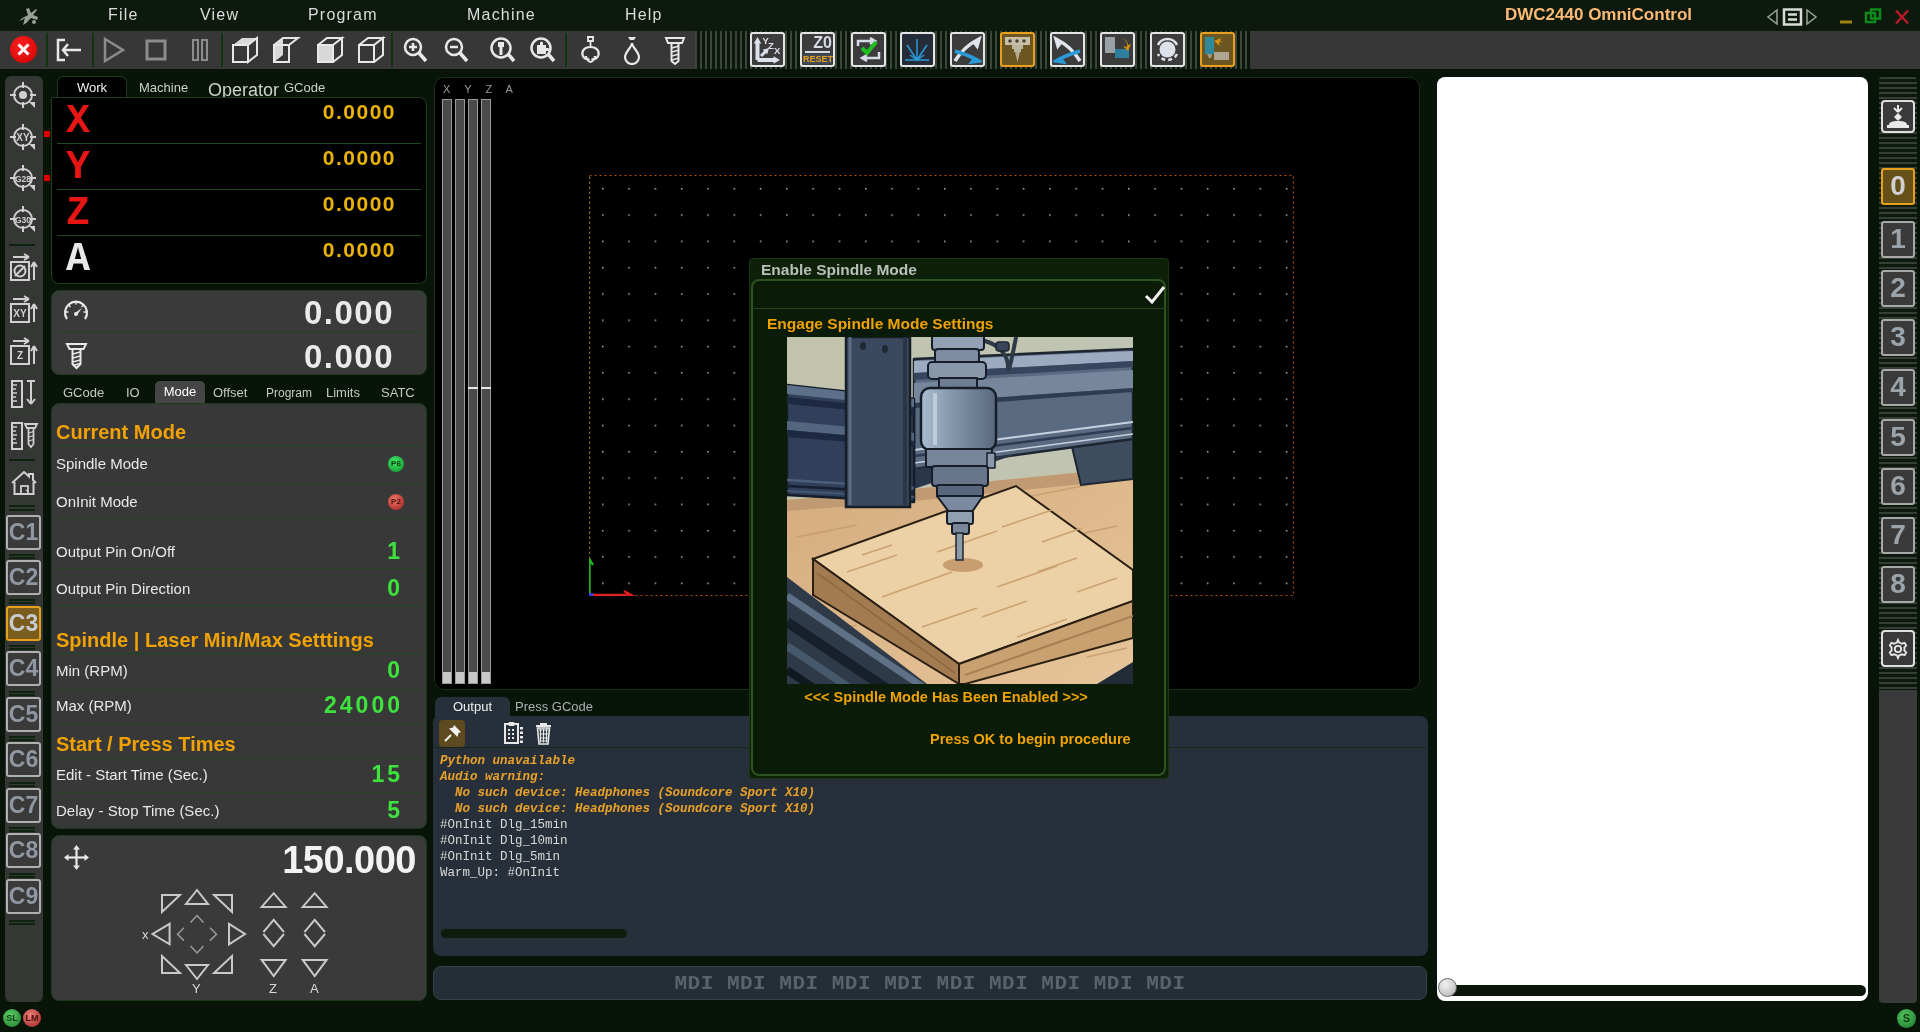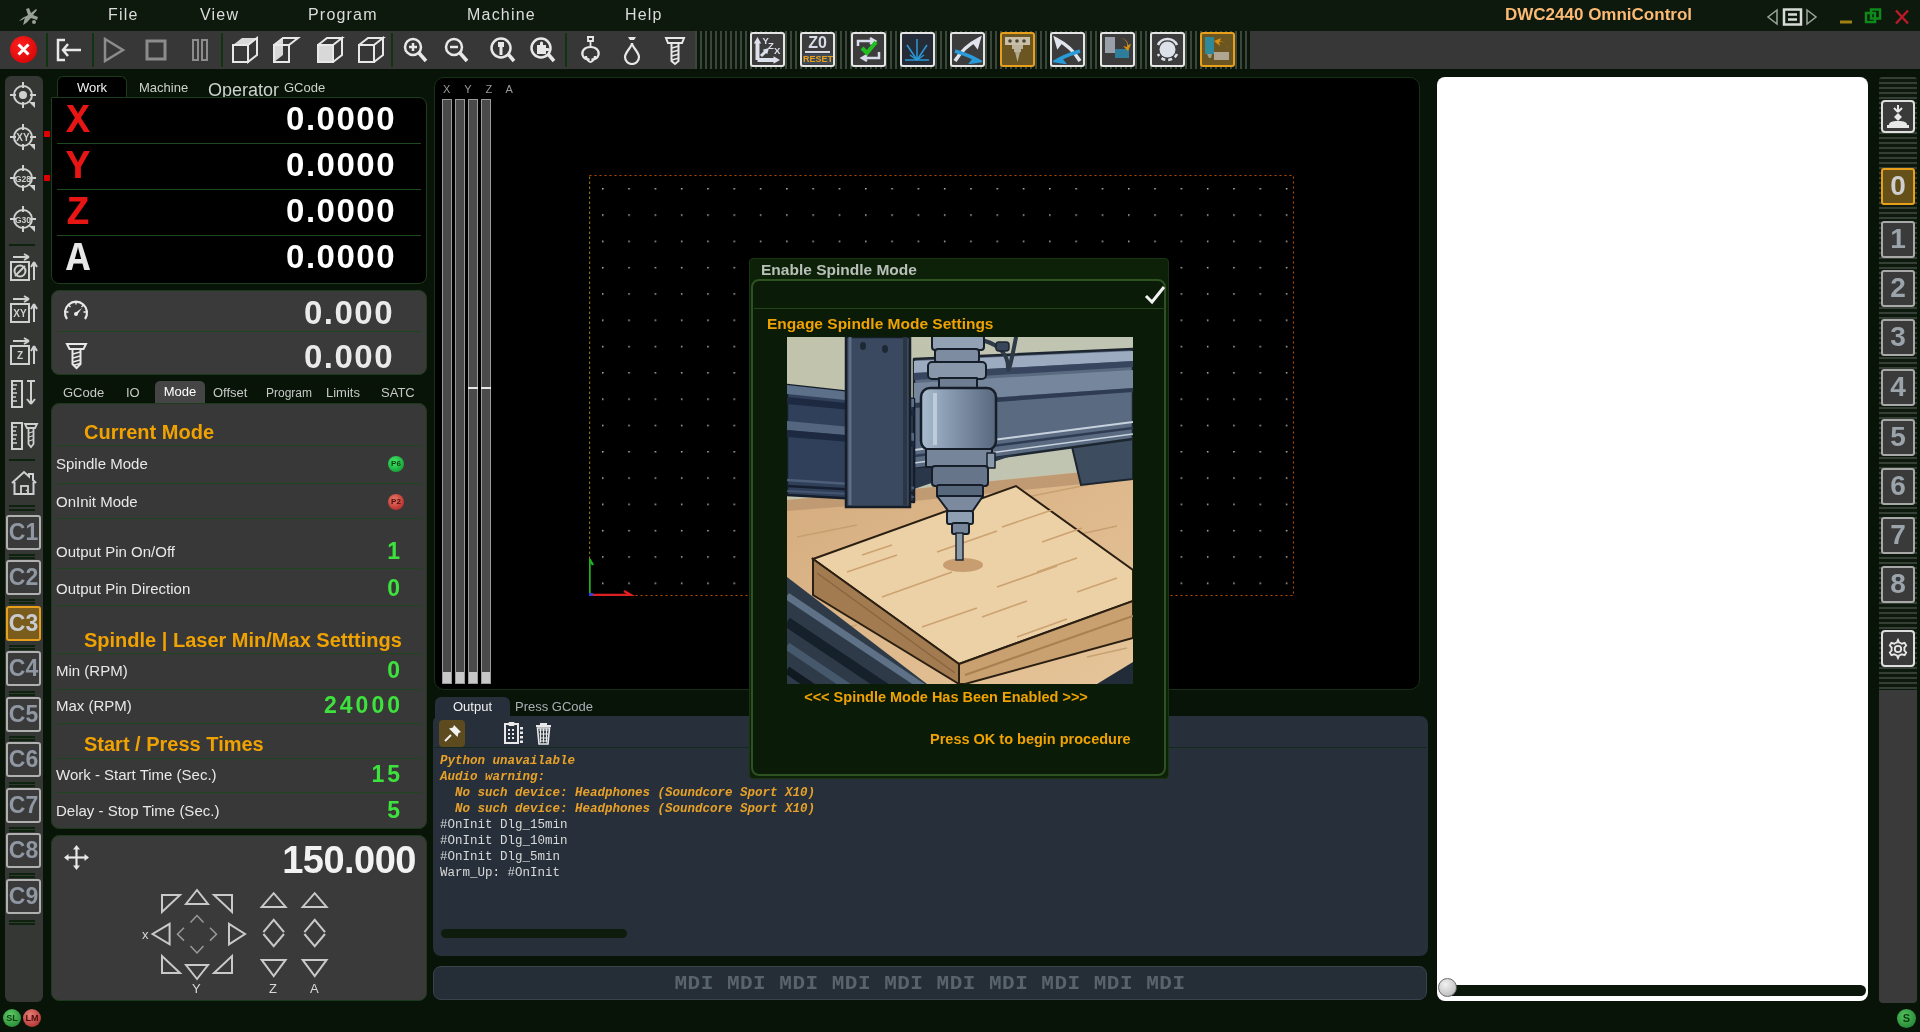--- a/index.html
+++ b/index.html
@@ -168,7 +168,7 @@
         <text x="21" y="19" font-size="9.5" font-weight="bold" fill="#dde1ec" font-family="Liberation Sans">X</text>
       </svg>
     <div class="ticon" style="left:800px"></div>
-    <div class="abs" style="left:803px;top:3px;width:29px;height:29px;color:#d8dce8;font-weight:bold;font-size:16px;text-align:center;line-height:17px;letter-spacing:0px">Z0</div>
+    <div class="abs" style="left:803px;top:3px;width:29px;height:29px;color:#d8dce8;font-weight:bold;font-size:16px;text-align:right;line-height:17px;letter-spacing:0px">Z0</div>
     <div class="abs" style="left:805px;top:20px;width:25px;height:2px;background:#d8dce8"></div>
     <div class="abs" style="left:803px;top:23px;width:29px;height:10px;background:#414b58;color:#e8a01c;font-weight:bold;font-size:9px;text-align:center;line-height:10px">RESET</div>
     <div class="ticon" style="left:851px"></div>

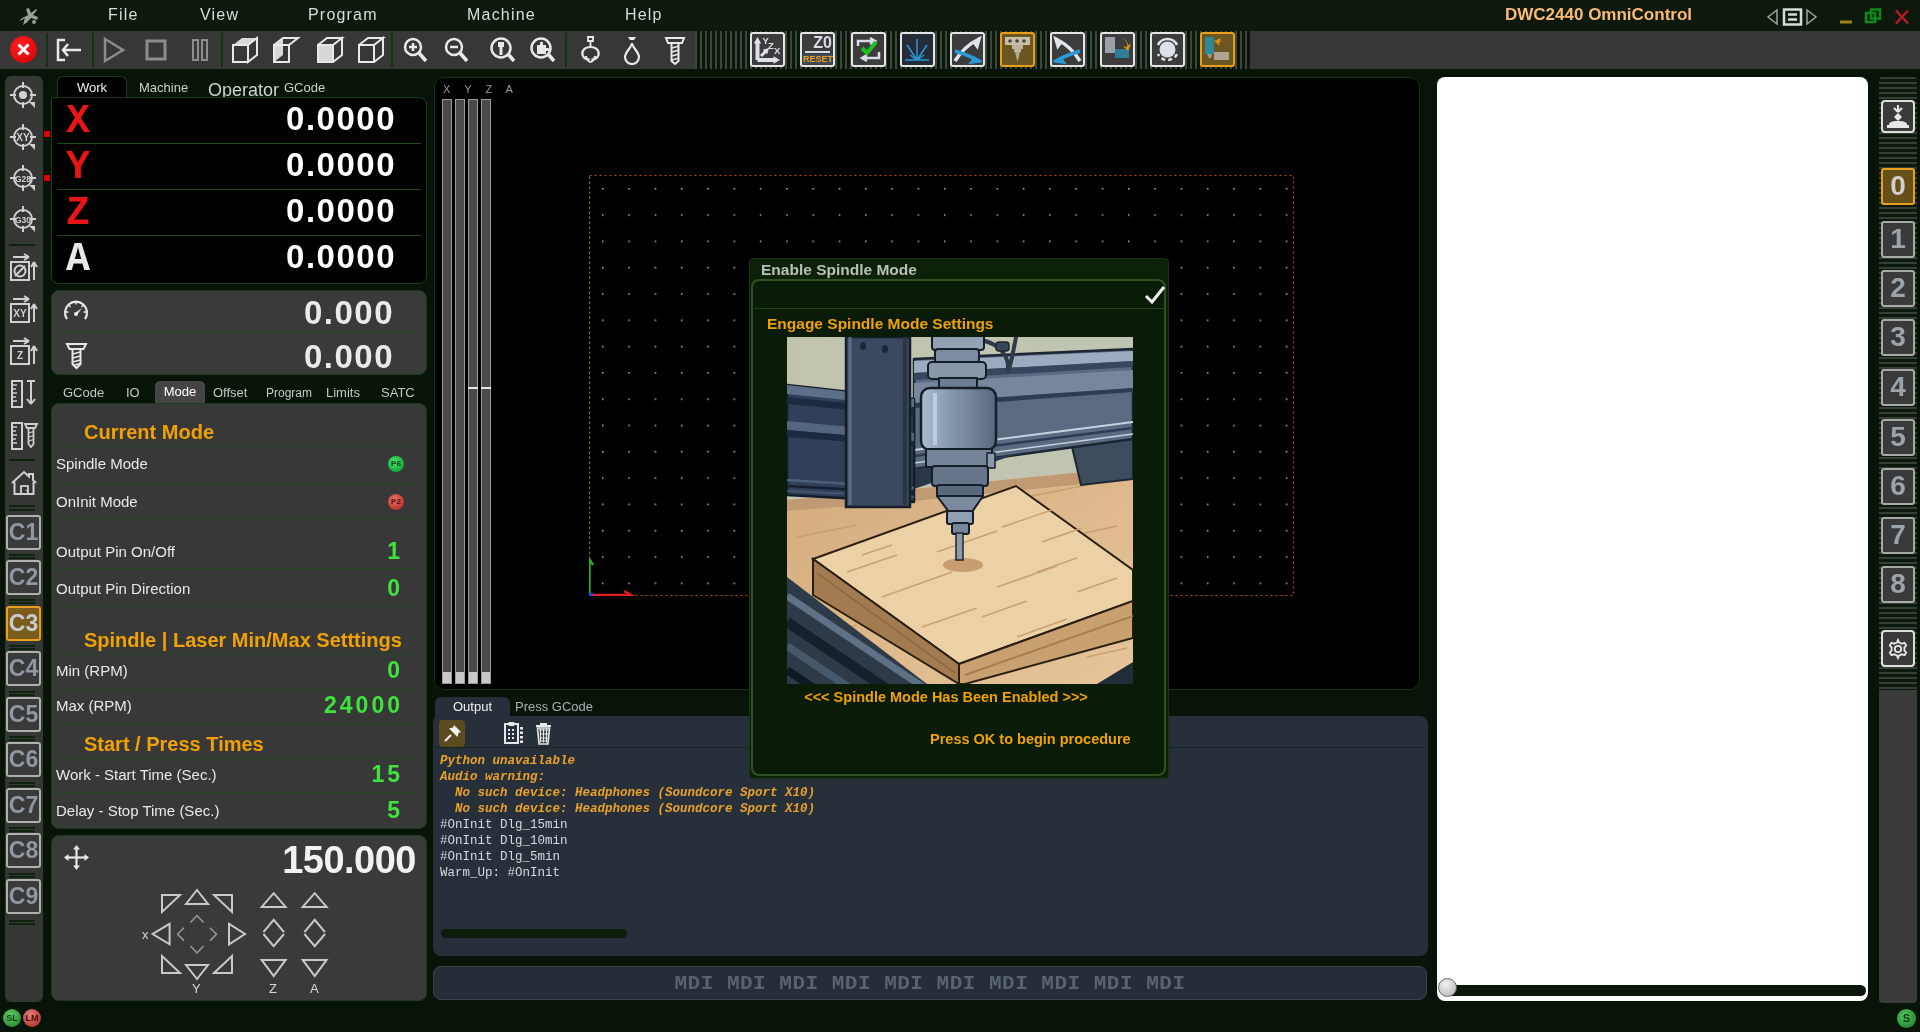--- a/index.html
+++ b/index.html
@@ -27,7 +27,7 @@
   .lbl { position:absolute; font-size:15px; color:#e8e8e8; }
   .grnval { position:absolute; right:1517px; font-size:23px; font-weight:bold; color:#3de23d; letter-spacing:3px; text-align:right; }
   .orghdr { position:absolute; left:56px; font-size:20px; font-weight:bold; color:#f0a202;margin-left:28px; }
-  .droval { position:absolute; font-family:"Liberation Sans", sans-serif; font-weight:bold; font-size:33px; letter-spacing:1.5px; color:#ffffff; right:1524px; text-align:right; }
+  .droval { position:absolute; font-family:"Liberation Sans", sans-serif; font-weight:bold; font-size:21px; letter-spacing:1.5px; color:#eab308; right:1524px; text-align:right; }
   
   #viewport { position:absolute; left:434px; top:77px; width:986px; height:613px; background:#000; border:1px solid #163016; border-radius:10px; }
   .vbar { position:absolute; top:99px; width:10px; height:585px; background:#4a4a4a; border:1px solid #9a9a9a; }

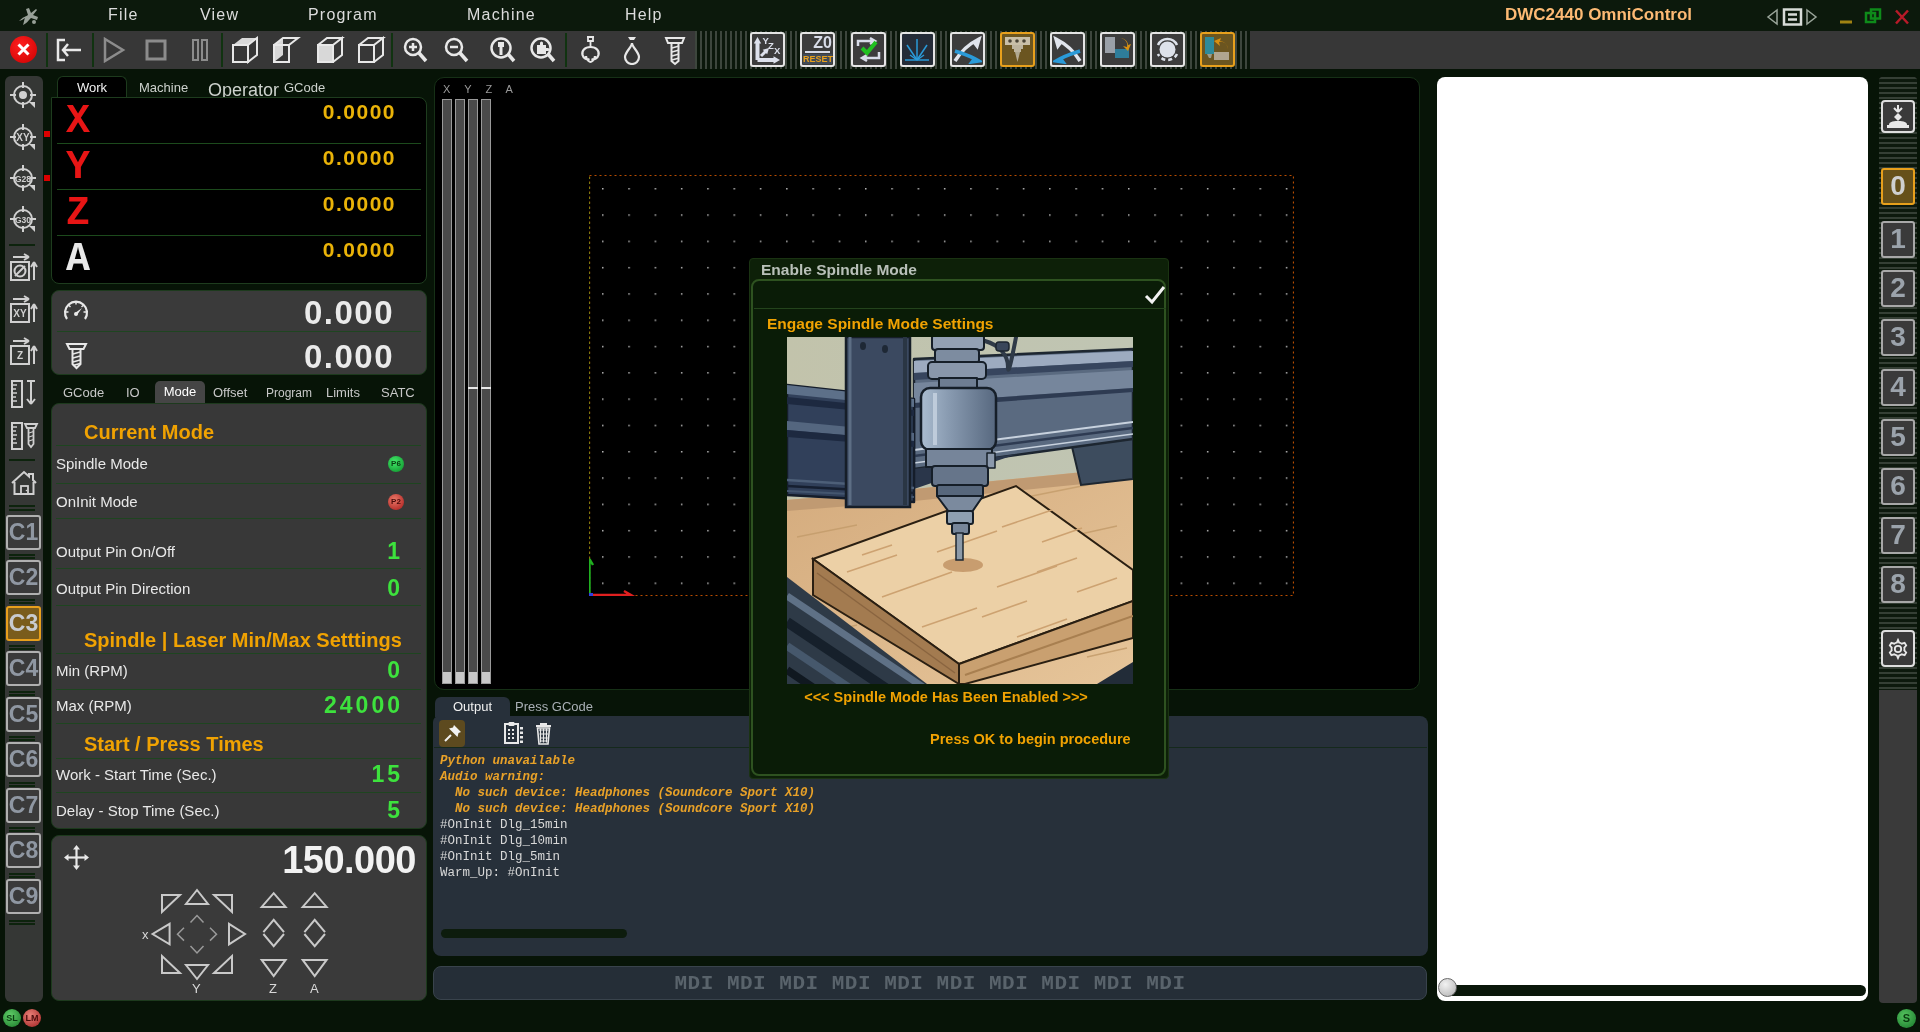--- a/index.html
+++ b/index.html
@@ -26,7 +26,7 @@
   .hline { position:absolute; height:1px; background:#1e4520; }
   .lbl { position:absolute; font-size:15px; color:#e8e8e8; }
   .grnval { position:absolute; right:1517px; font-size:23px; font-weight:bold; color:#3de23d; letter-spacing:3px; text-align:right; }
-  .orghdr { position:absolute; left:56px; font-size:20px; font-weight:bold; color:#f0a202;margin-left:28px; }
+  .orghdr { position:absolute; left:56px; font-size:20px; font-weight:bold; color:#f0a202; }
   .droval { position:absolute; font-family:"Liberation Sans", sans-serif; font-weight:bold; font-size:21px; letter-spacing:1.5px; color:#eab308; right:1524px; text-align:right; }
   
   #viewport { position:absolute; left:434px; top:77px; width:986px; height:613px; background:#000; border:1px solid #163016; border-radius:10px; }

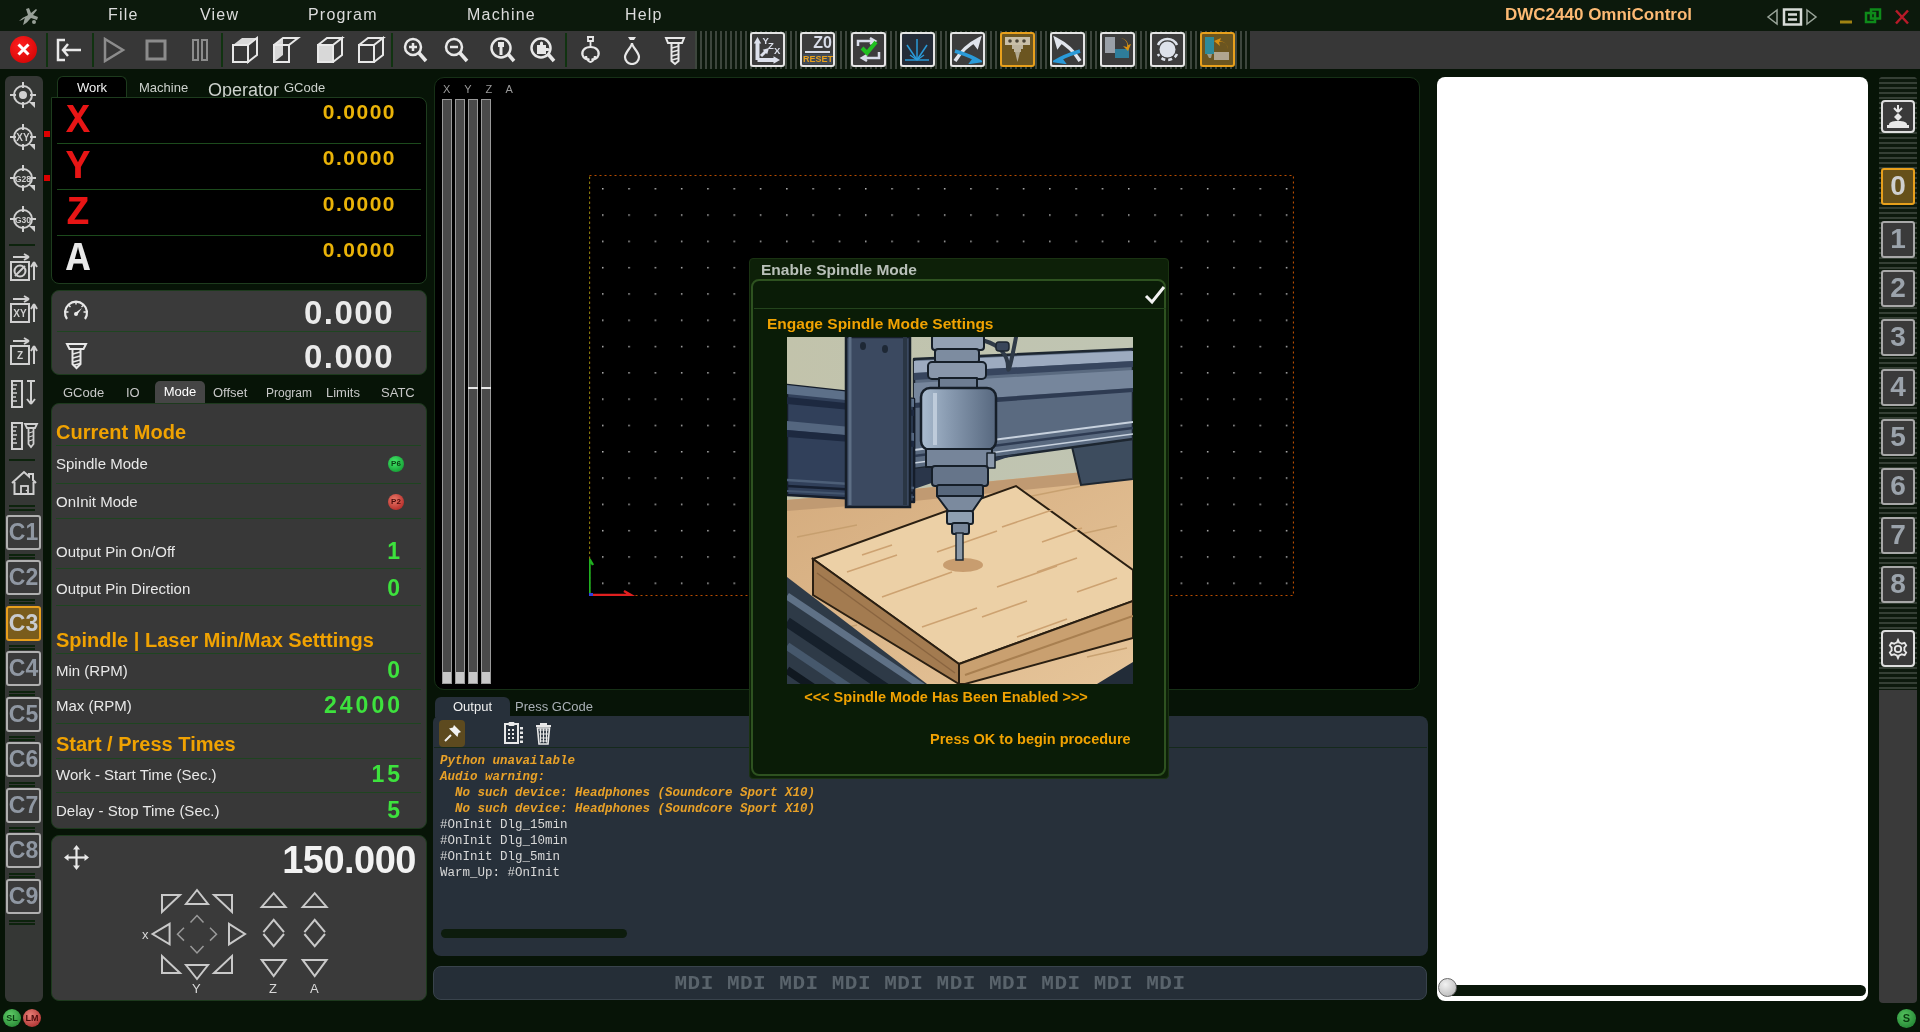--- a/index.html
+++ b/index.html
@@ -427,7 +427,7 @@
     <div class="hline" style="left:56px;top:723px;width:365px"></div>
     <div class="orghdr" style="top:733px">Start / Press Times</div>
     <div class="hline" style="left:56px;top:758px;width:365px"></div>
-    <div class="lbl" style="left:56px;top:766px">Work - Start Time (Sec.)</div>
+    <div class="lbl" style="left:56px;top:766px">Edit - Start Time (Sec.)</div>
     <div class="grnval" style="top:761px">15</div>
     <div class="hline" style="left:56px;top:792px;width:365px"></div>
     <div class="lbl" style="left:56px;top:802px">Delay - Stop Time (Sec.)</div>

